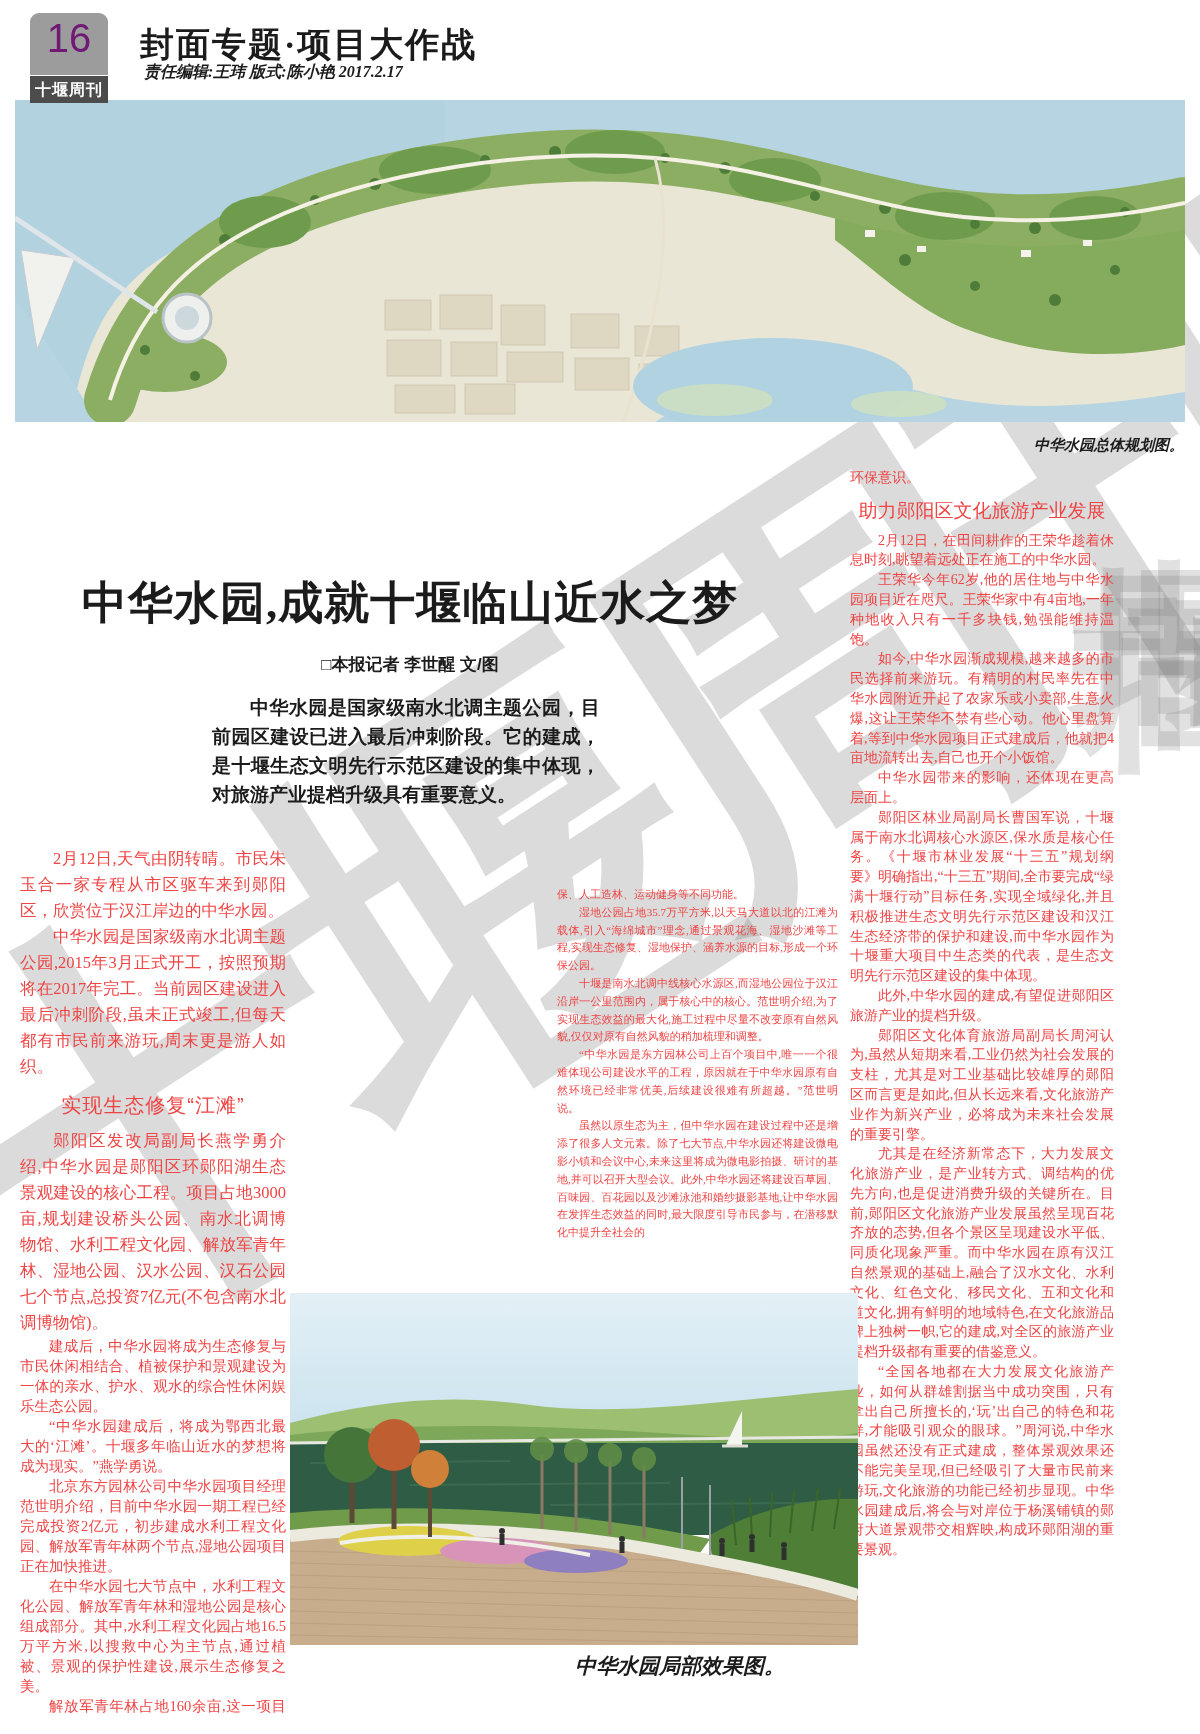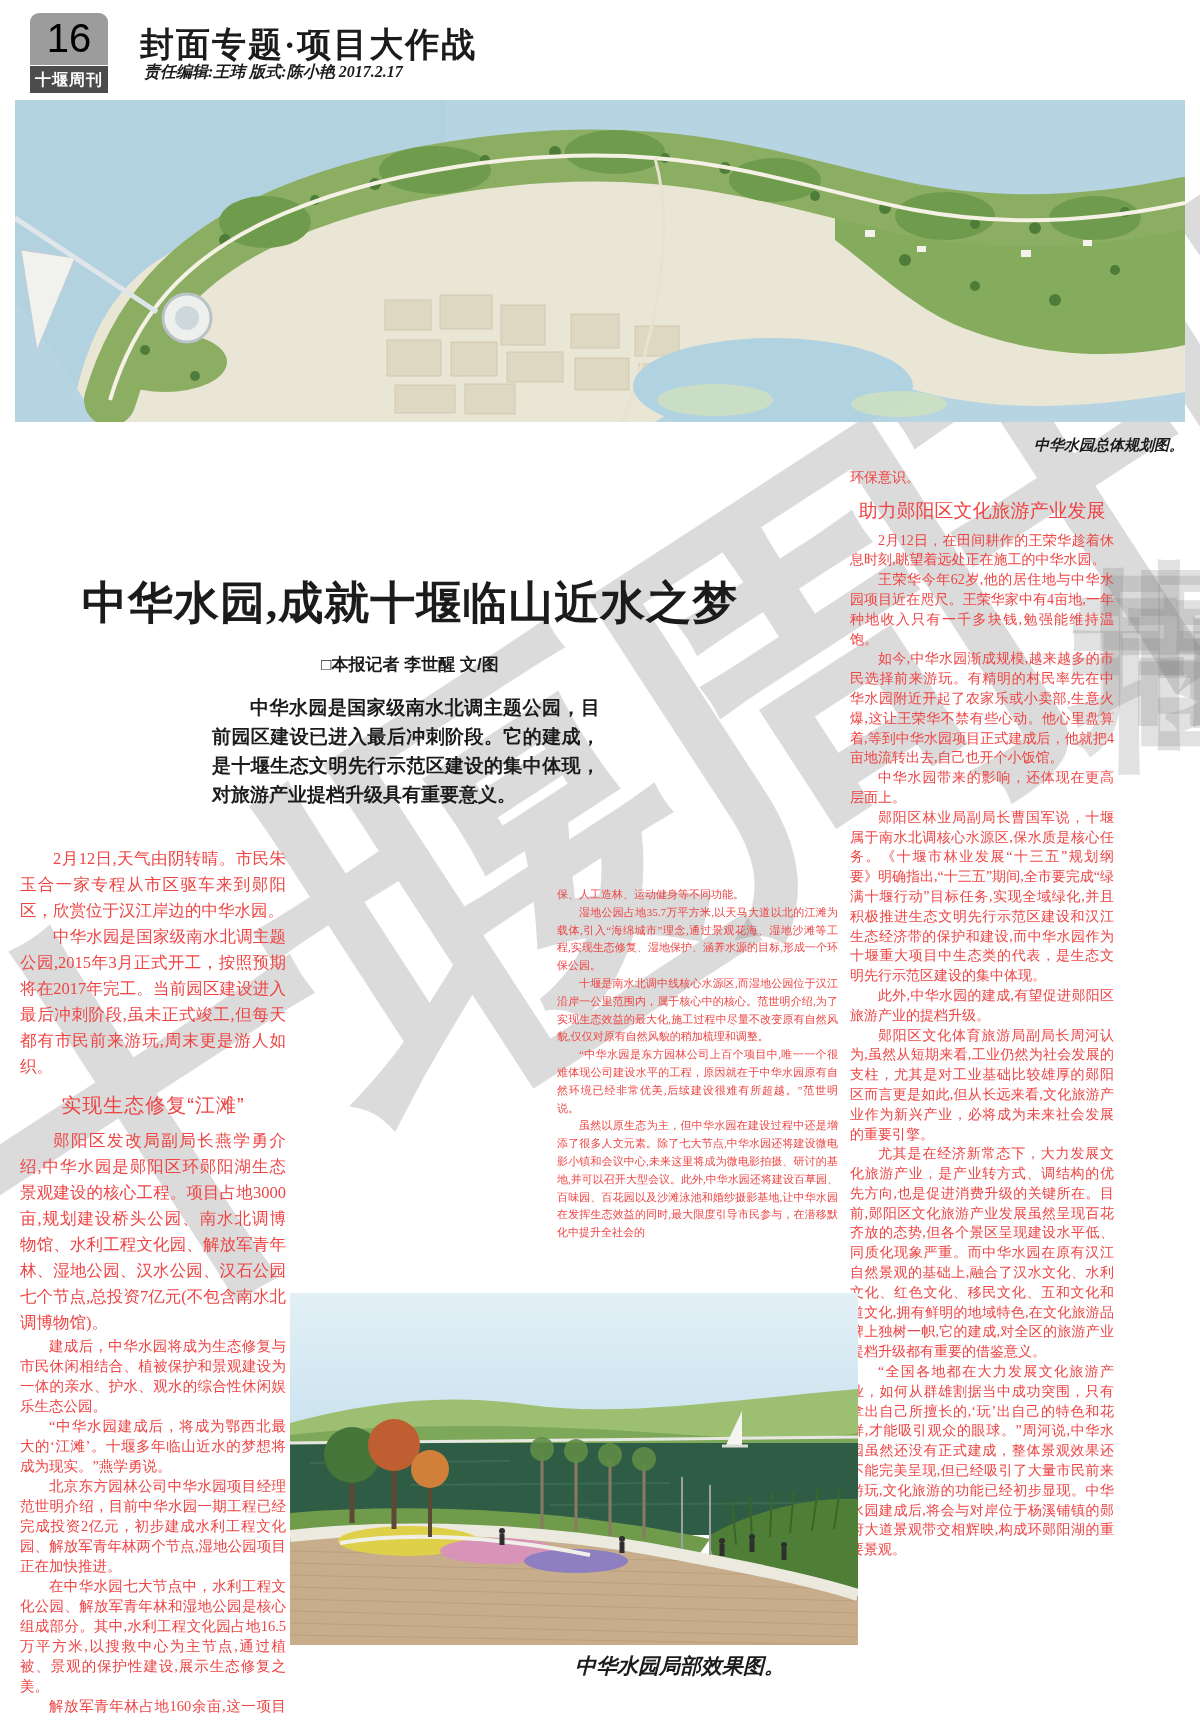--- a/index.html
+++ b/index.html
@@ -14,7 +14,7 @@
   
   .hdr{position:absolute;left:30px;top:10px;width:1140px;height:84px;z-index:4;}
   .idx{position:absolute;left:0;top:3px;width:78px;}
-  .idx-num{height:52px;background:#9c9c9c;border-radius:9px 9px 0 0;color:#000000;font-size:40px;
+  .idx-num{height:62px;background:#9c9c9c;border-radius:9px 9px 0 0;color:#701a75;font-size:40px;
            text-align:center;line-height:50px;font-family:"Liberation Sans","DejaVu Sans",sans-serif;}
   .idx-mast{height:27px;background:#4c4c4c;color:#fff;text-align:center;line-height:27px;
             font-size:16px;font-weight:bold;margin-top:1px;letter-spacing:1px;}

